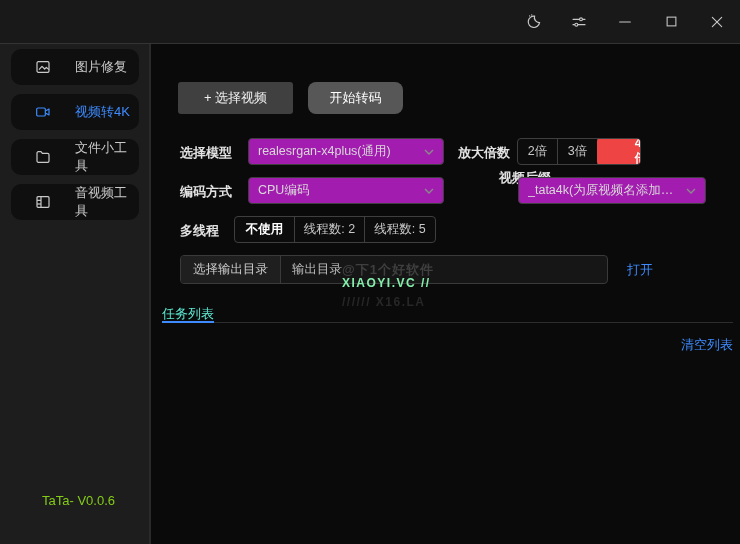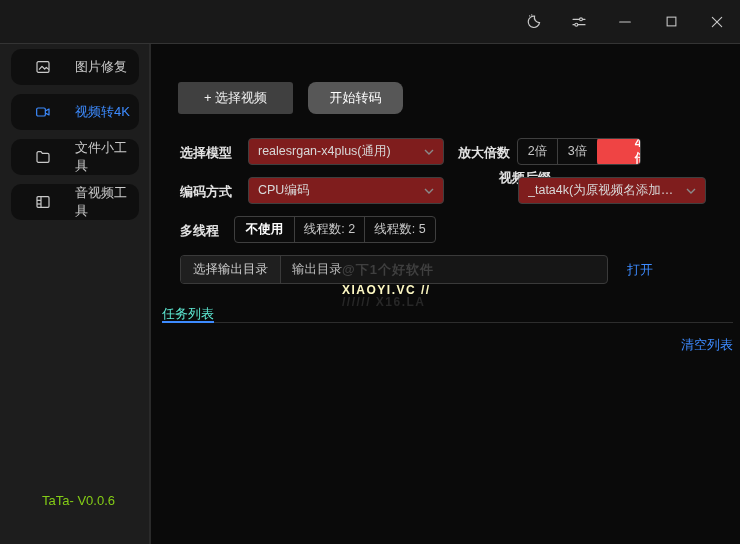--- a/index.html
+++ b/index.html
@@ -35,7 +35,7 @@
   .btn-gray { left:308px; top:82px; width:95px; height:32px; background:#575757;
     border:none; border-radius:8px; color:#fff; font-size:13px; cursor:pointer; }
 
-  .dropdown { height:27px; background:#7f1d1d; border:1px solid #3f3f3f; border-radius:4px;
+  .dropdown { height:27px; background:#a21caf; border:1px solid #3f3f3f; border-radius:4px;
     display:flex; align-items:center; justify-content:space-between; padding:0 9px;
     color:#d8d8d8; font-size:12.5px; cursor:pointer; }
   .dropdown .val { overflow:hidden; white-space:nowrap; text-overflow:ellipsis; }

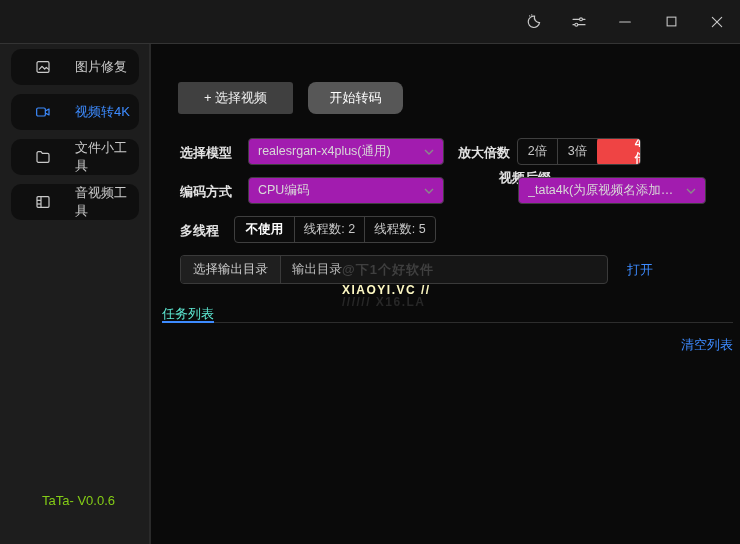--- a/index.html
+++ b/index.html
@@ -62,7 +62,7 @@
 
   .wm1 { left:342px; top:261px; font-size:13px; font-weight:700; color:#3f3f3f;
     letter-spacing:1px; pointer-events:none; }
-  .wm2 { left:342px; top:283px; font-size:12px; font-weight:700; color:#fef9c3;
+  .wm2 { left:342px; top:276px; font-size:12px; font-weight:700; color:#86efac;
     letter-spacing:1.5px; pointer-events:none;text-align:center; }
   .wm3 { left:342px; top:295px; font-size:12px; font-weight:700; color:#272727;
     letter-spacing:1.5px; pointer-events:none; }

